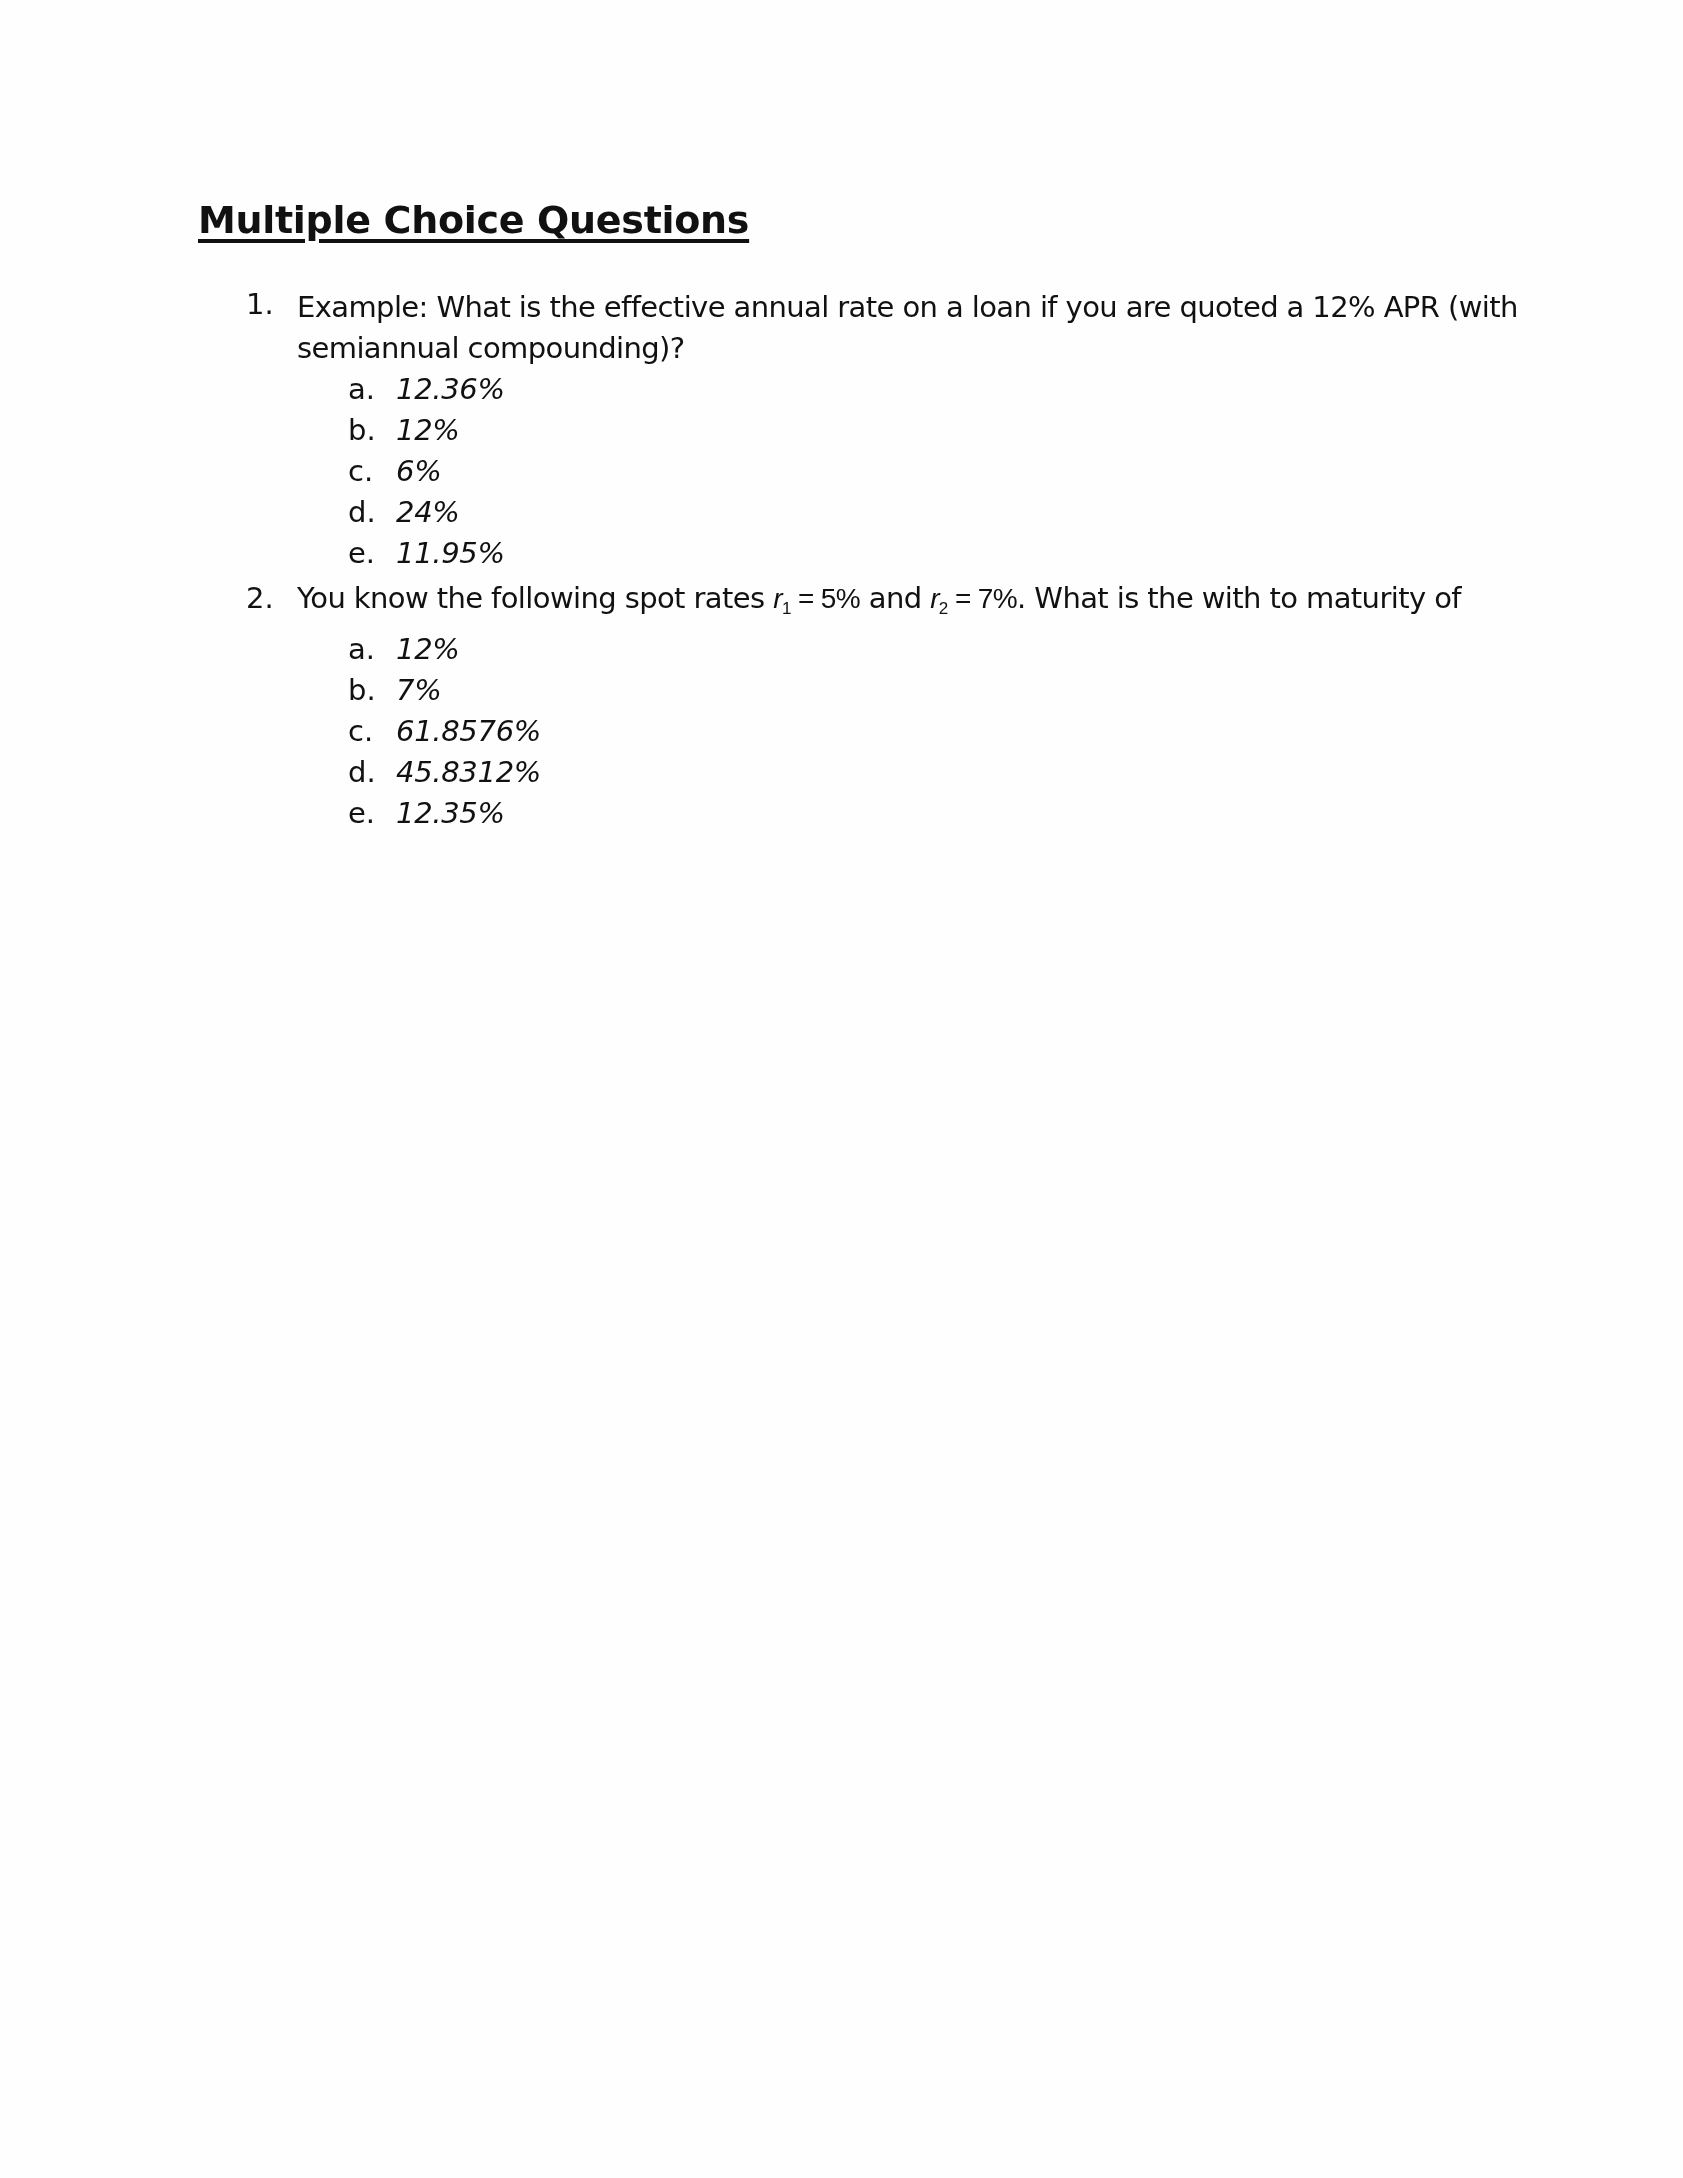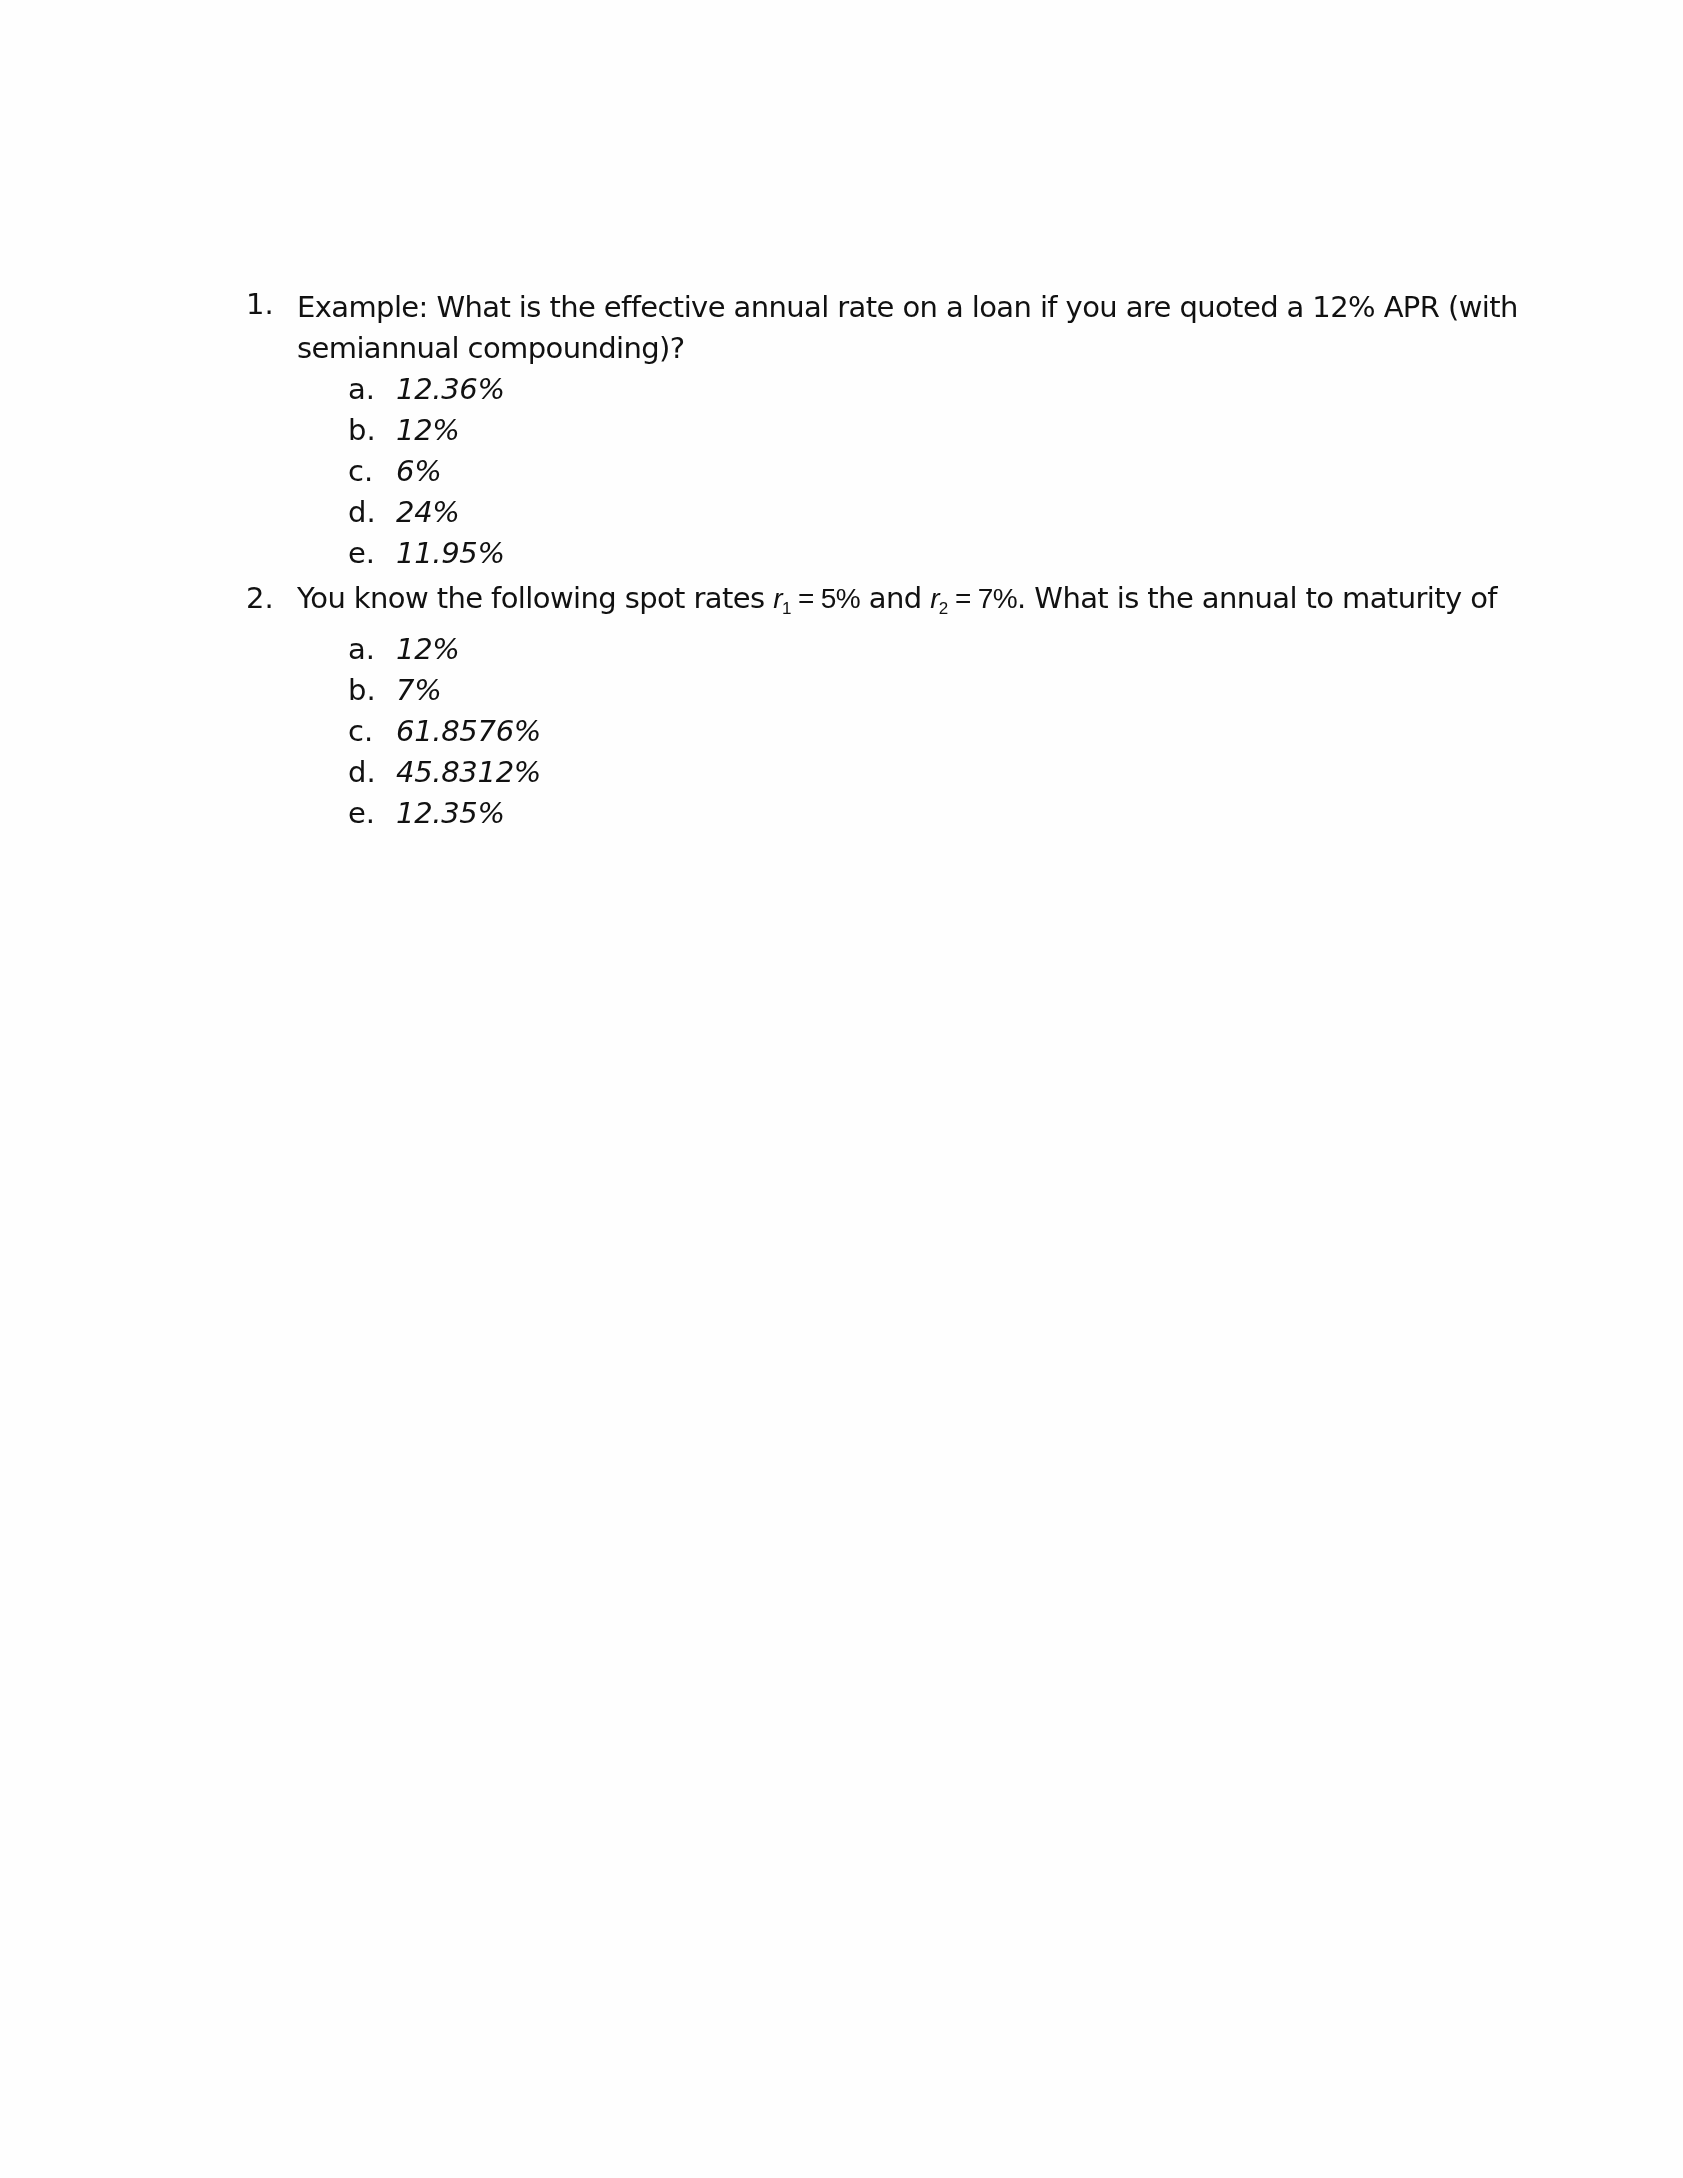--- a/index.html
+++ b/index.html
@@ -102,6 +102,7 @@
 
 <div class="page">
 
+  <h1 class="heading">Multiple Choice Questions</h1>
 
   <ol class="qlist">
 

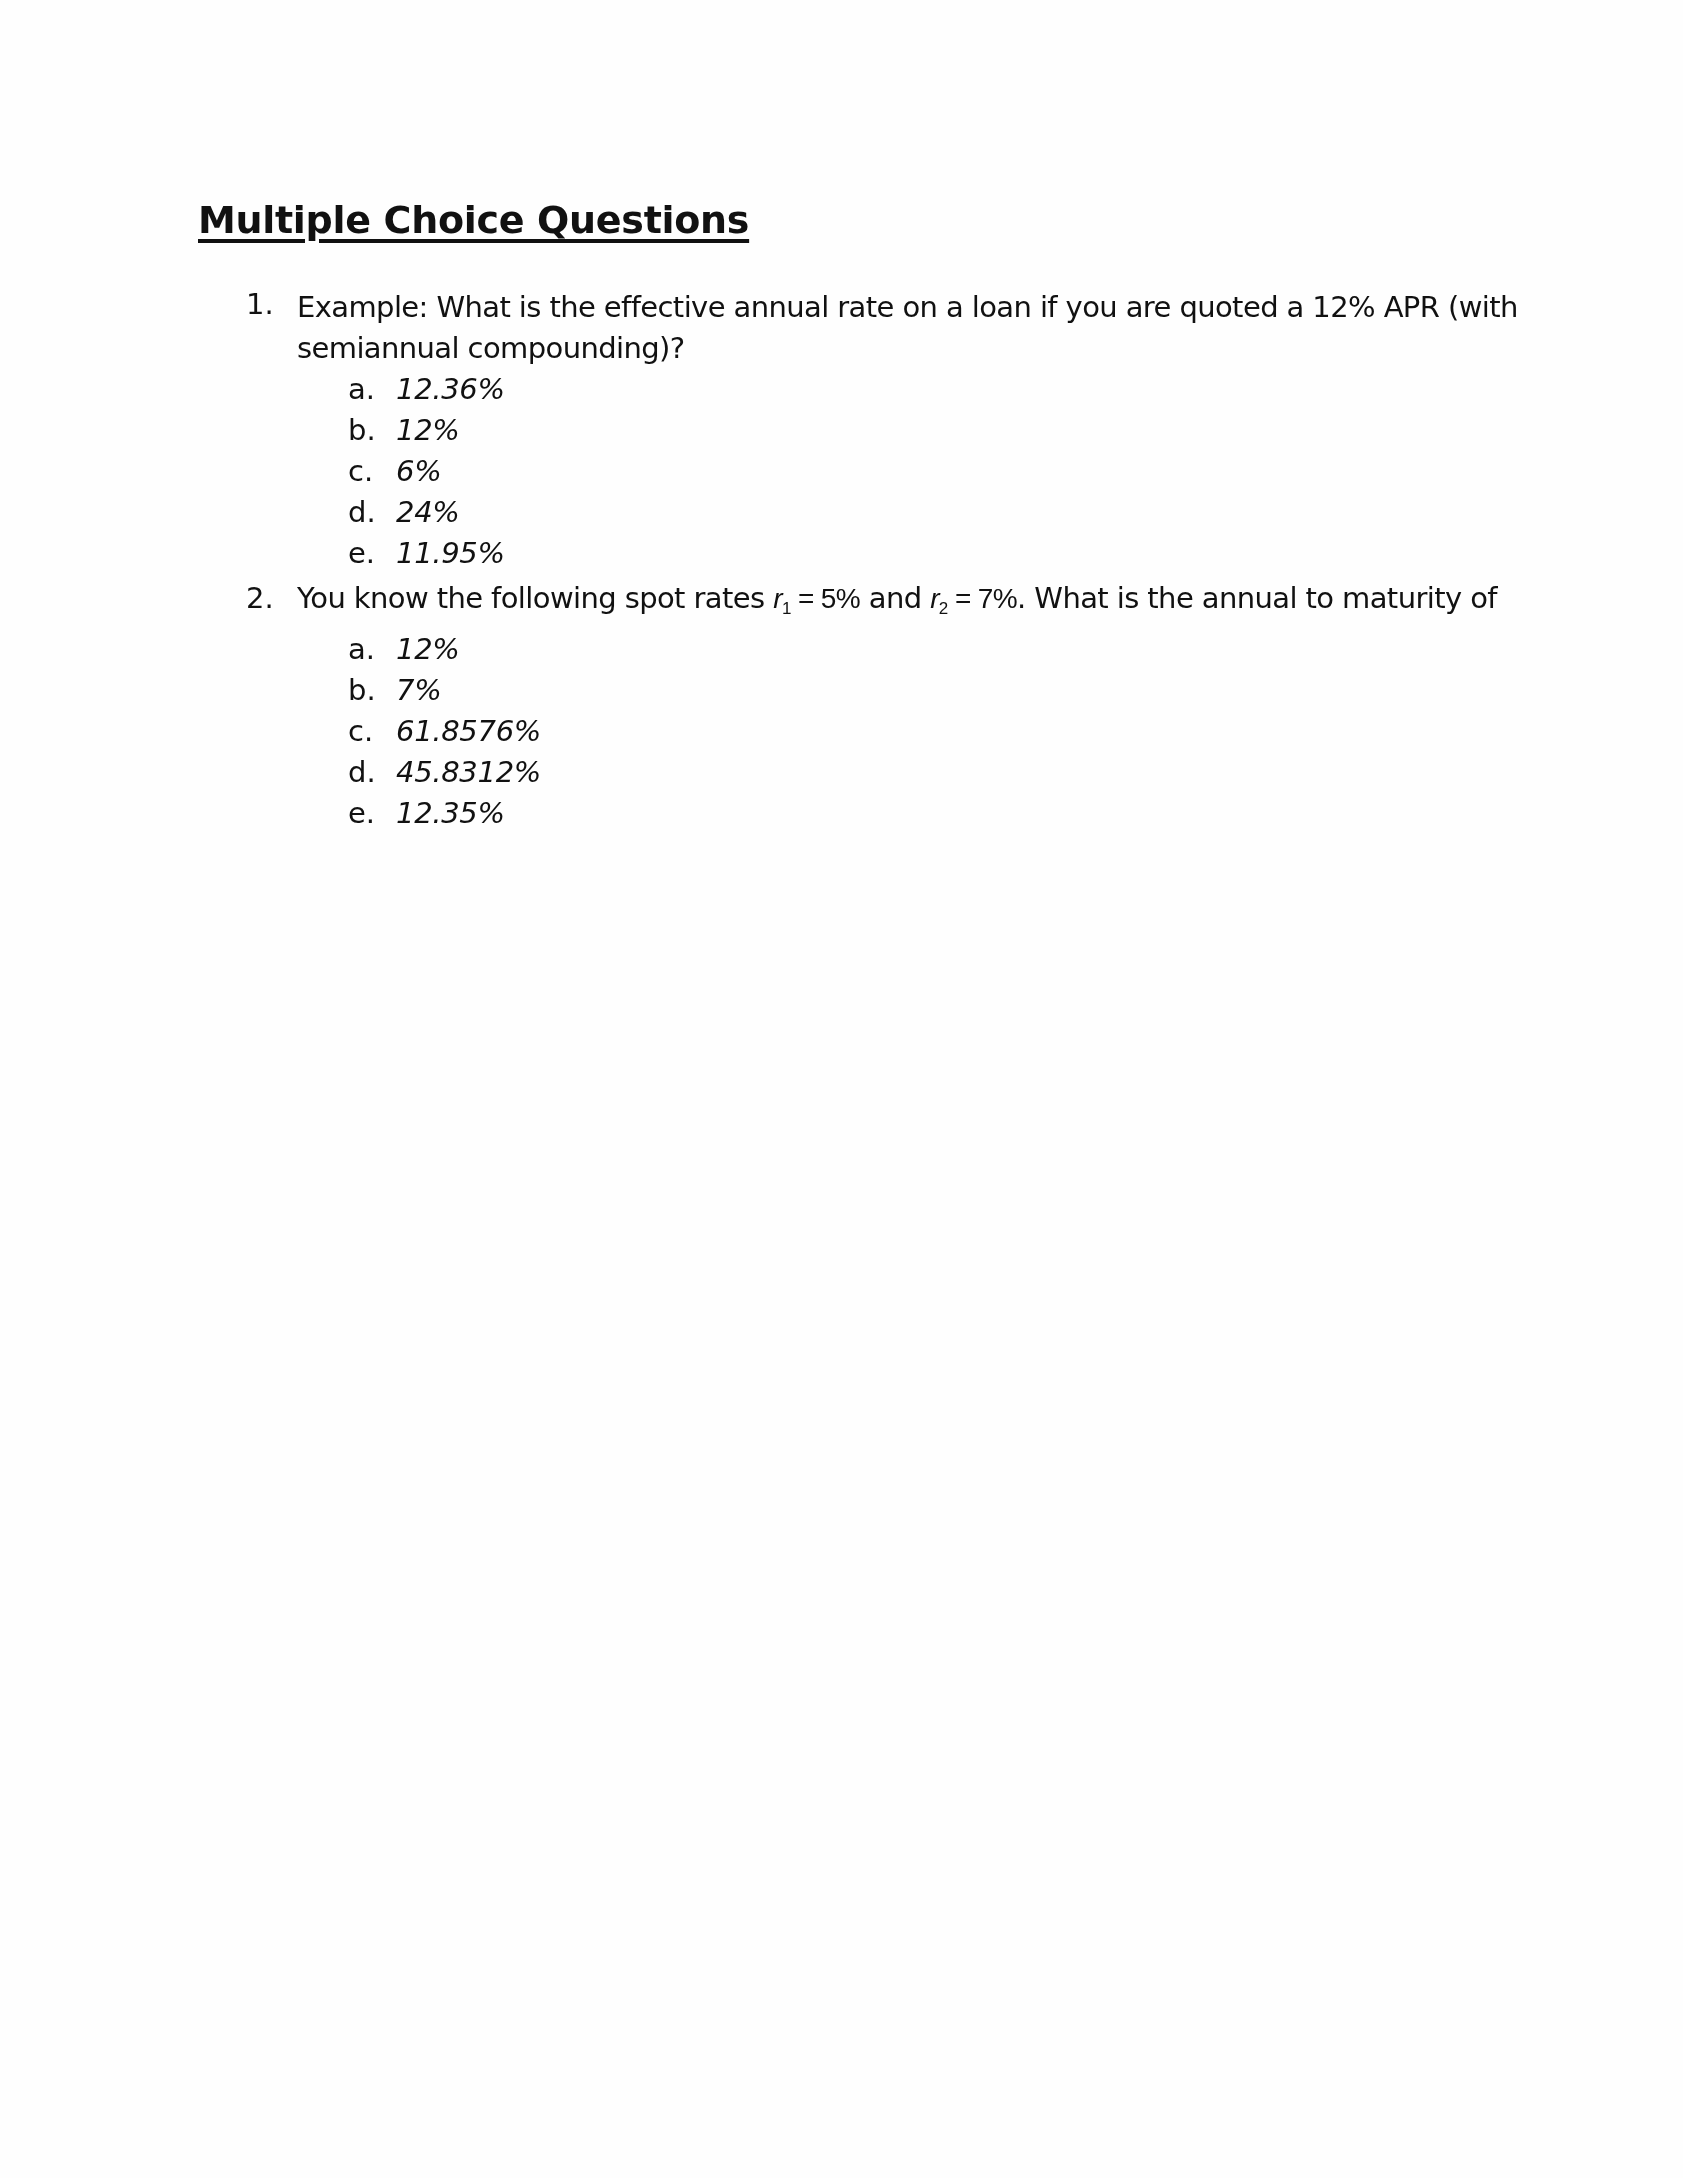--- a/index.html
+++ b/index.html
@@ -139,7 +139,7 @@
     <li class="question q2">
       <span class="qnum" style="line-height:49px;">2.</span>
       <div class="qtext">
-        <span>You know the following spot rates </span><span class="math"><i>r</i><sub>1</sub><span> = 5%</span></span><span> and </span><span class="math"><i>r</i><sub>2</sub><span> = 7%</span></span><span>. What is the annual to maturity of</span><br>
+        <span>You know the following spot rates </span><span class="math"><i>r</i><sub>1</sub><span> = 5%</span></span><span> and </span><span class="math"><i>r</i><sub>2</sub><span> = 7%</span></span><span>. What is the with to maturity of</span><br>
       </div>
       <ol class="options">
         <li class="option">

